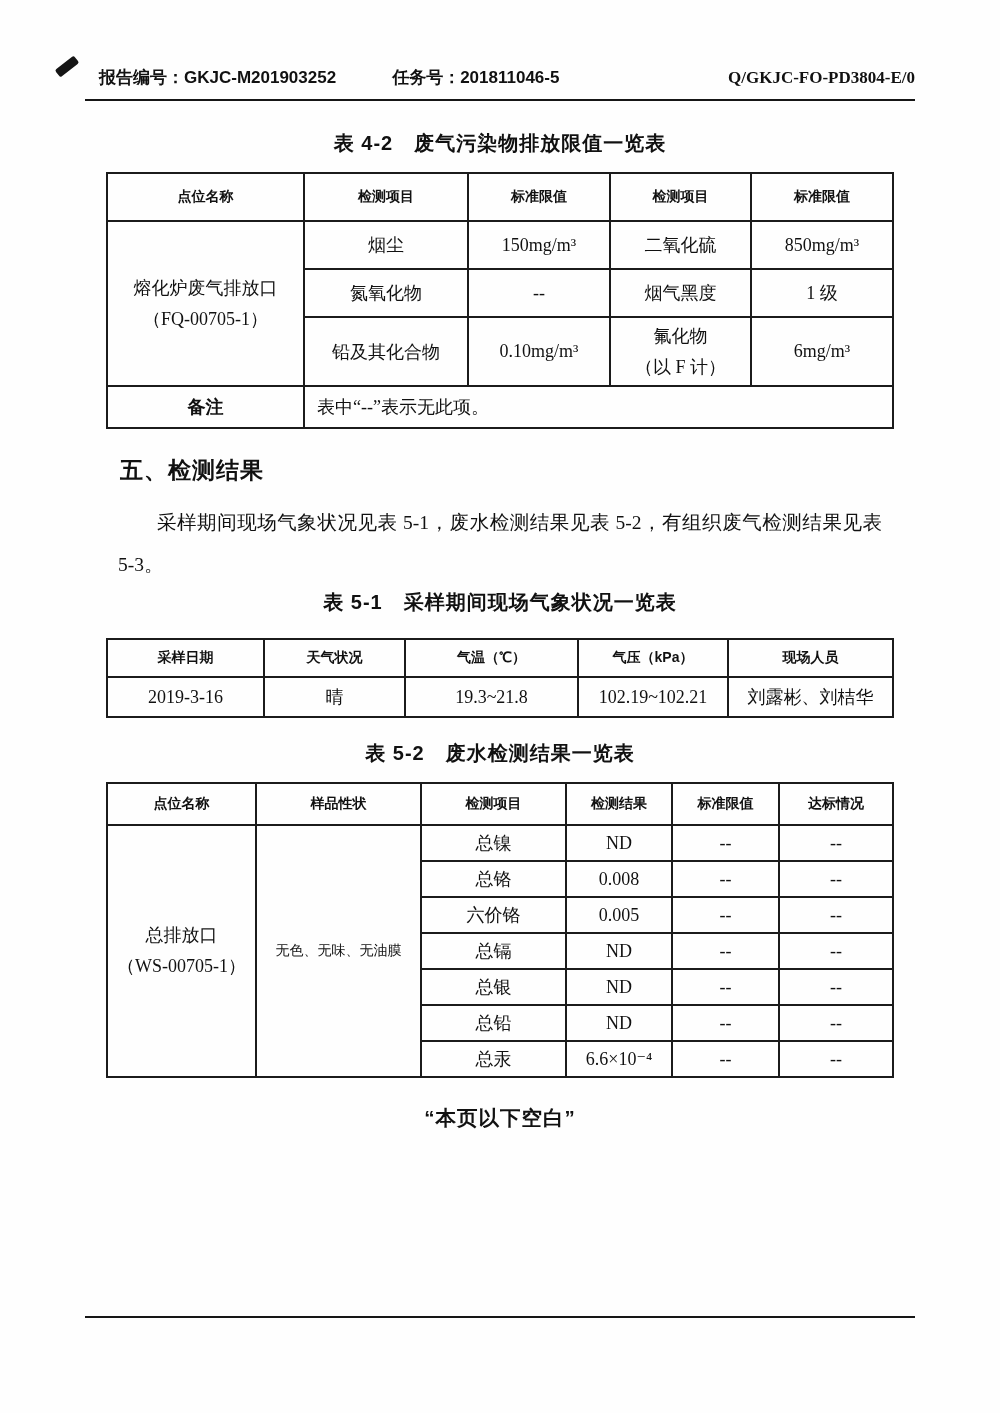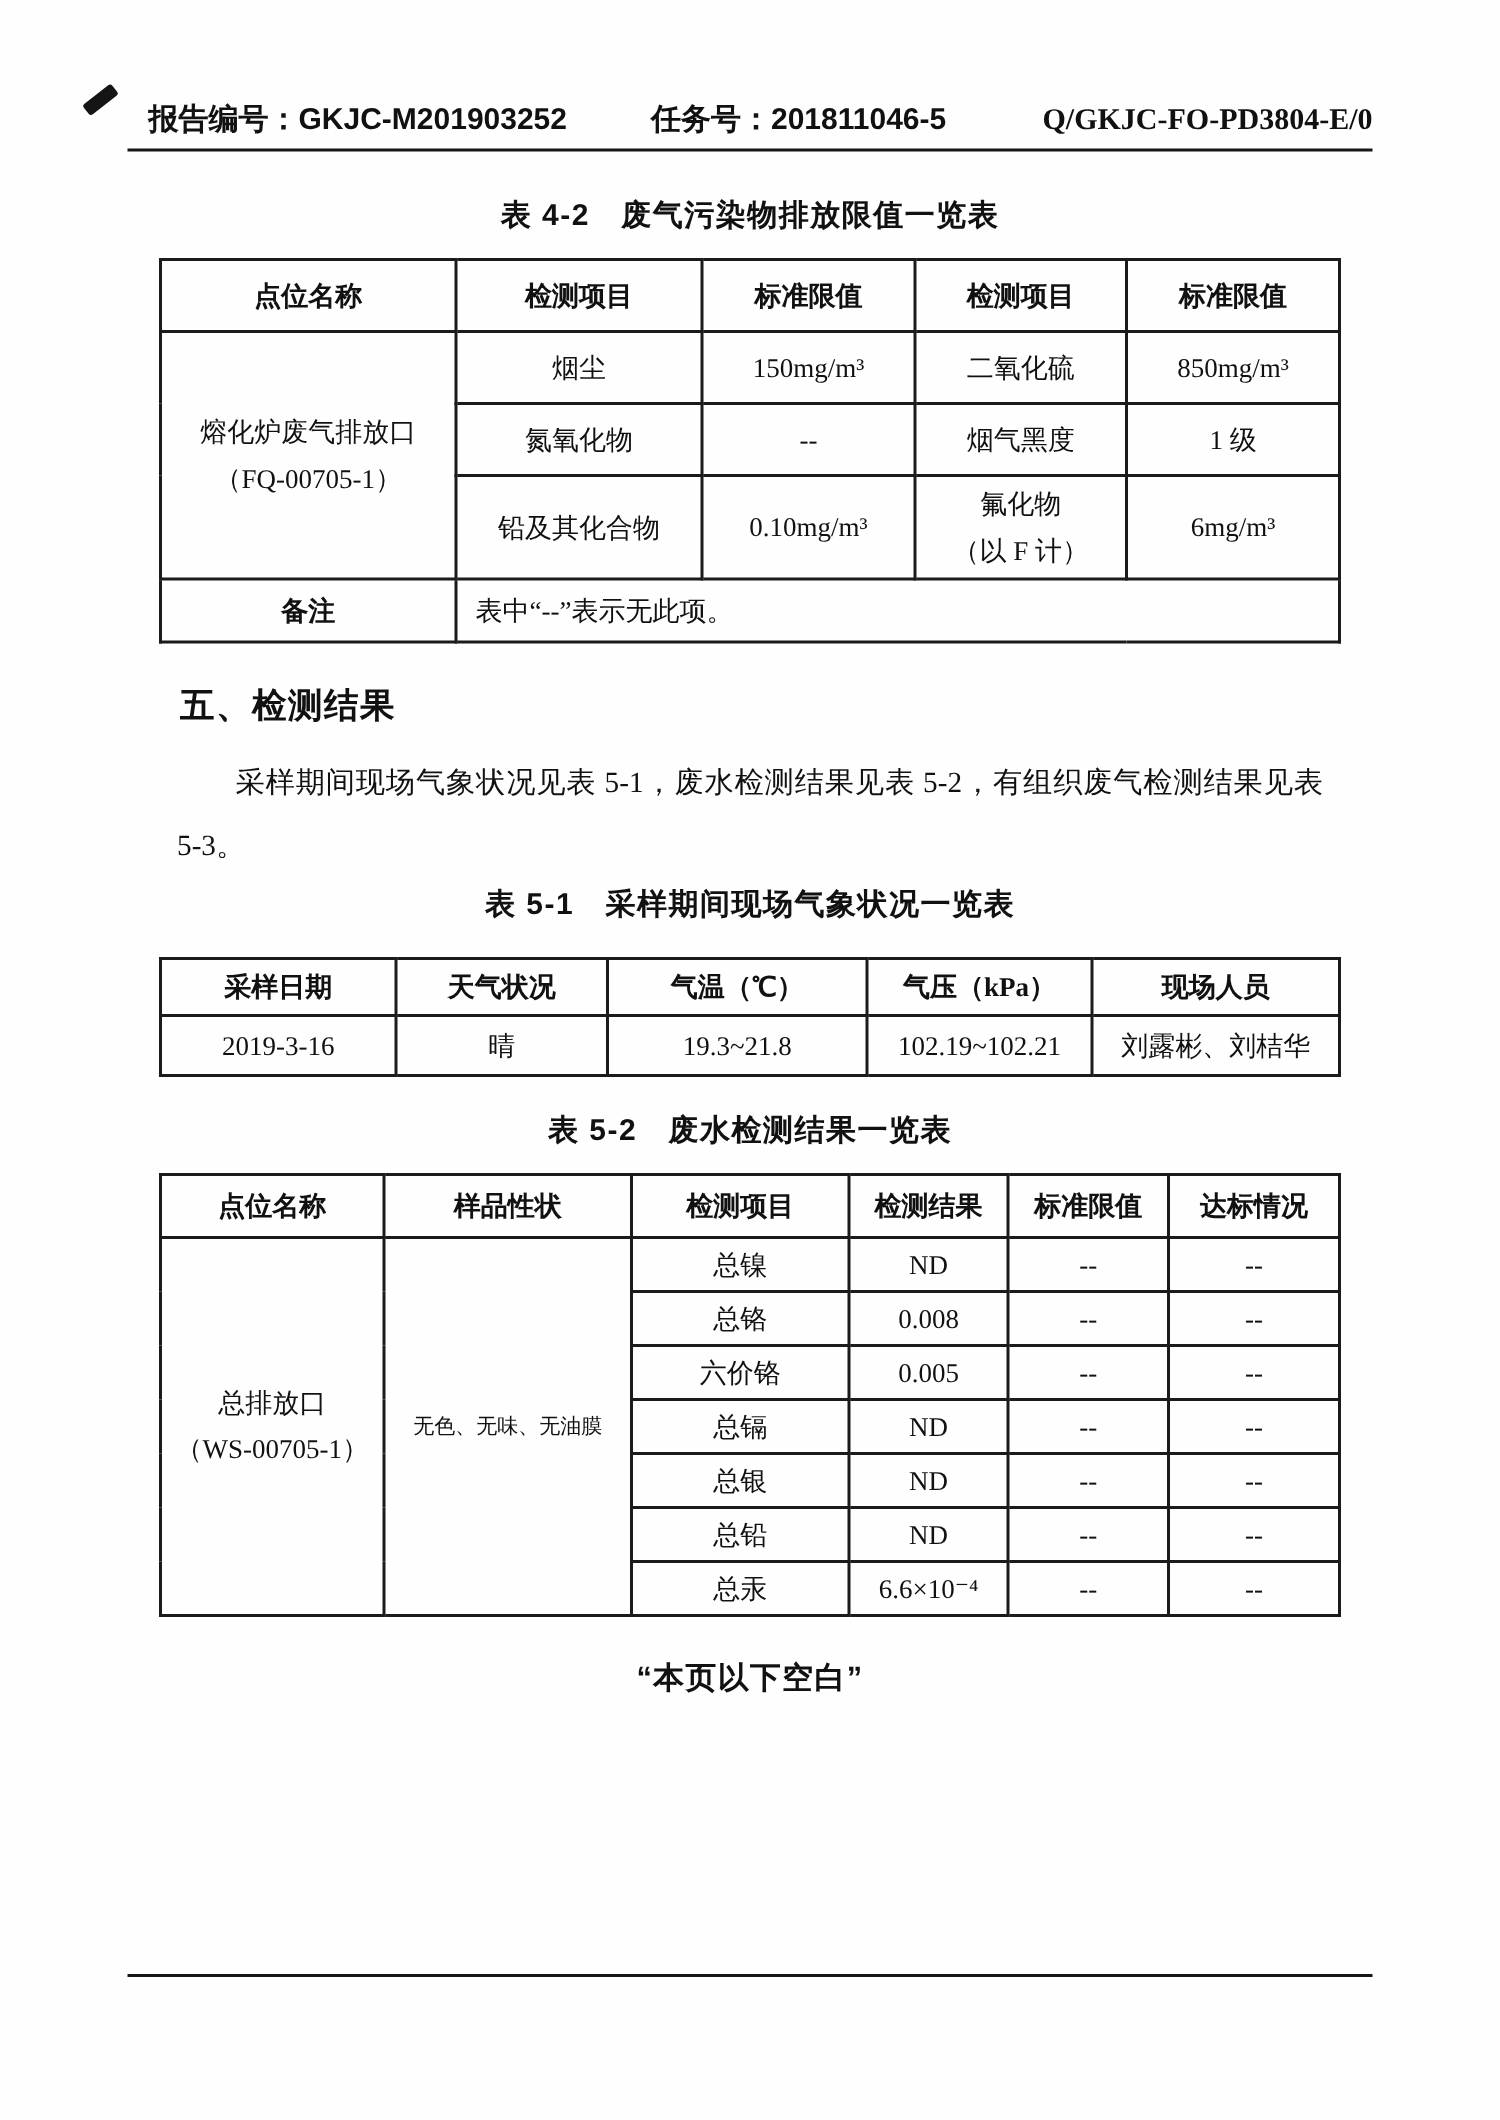--- a/index.html
+++ b/index.html
@@ -35,7 +35,7 @@
     right: 85px;
     display: flex;
     align-items: baseline;
-    font-size: 20px;
+    font-size: 17px;
     font-weight: bold;
   }
   .doc-header .seg-label {

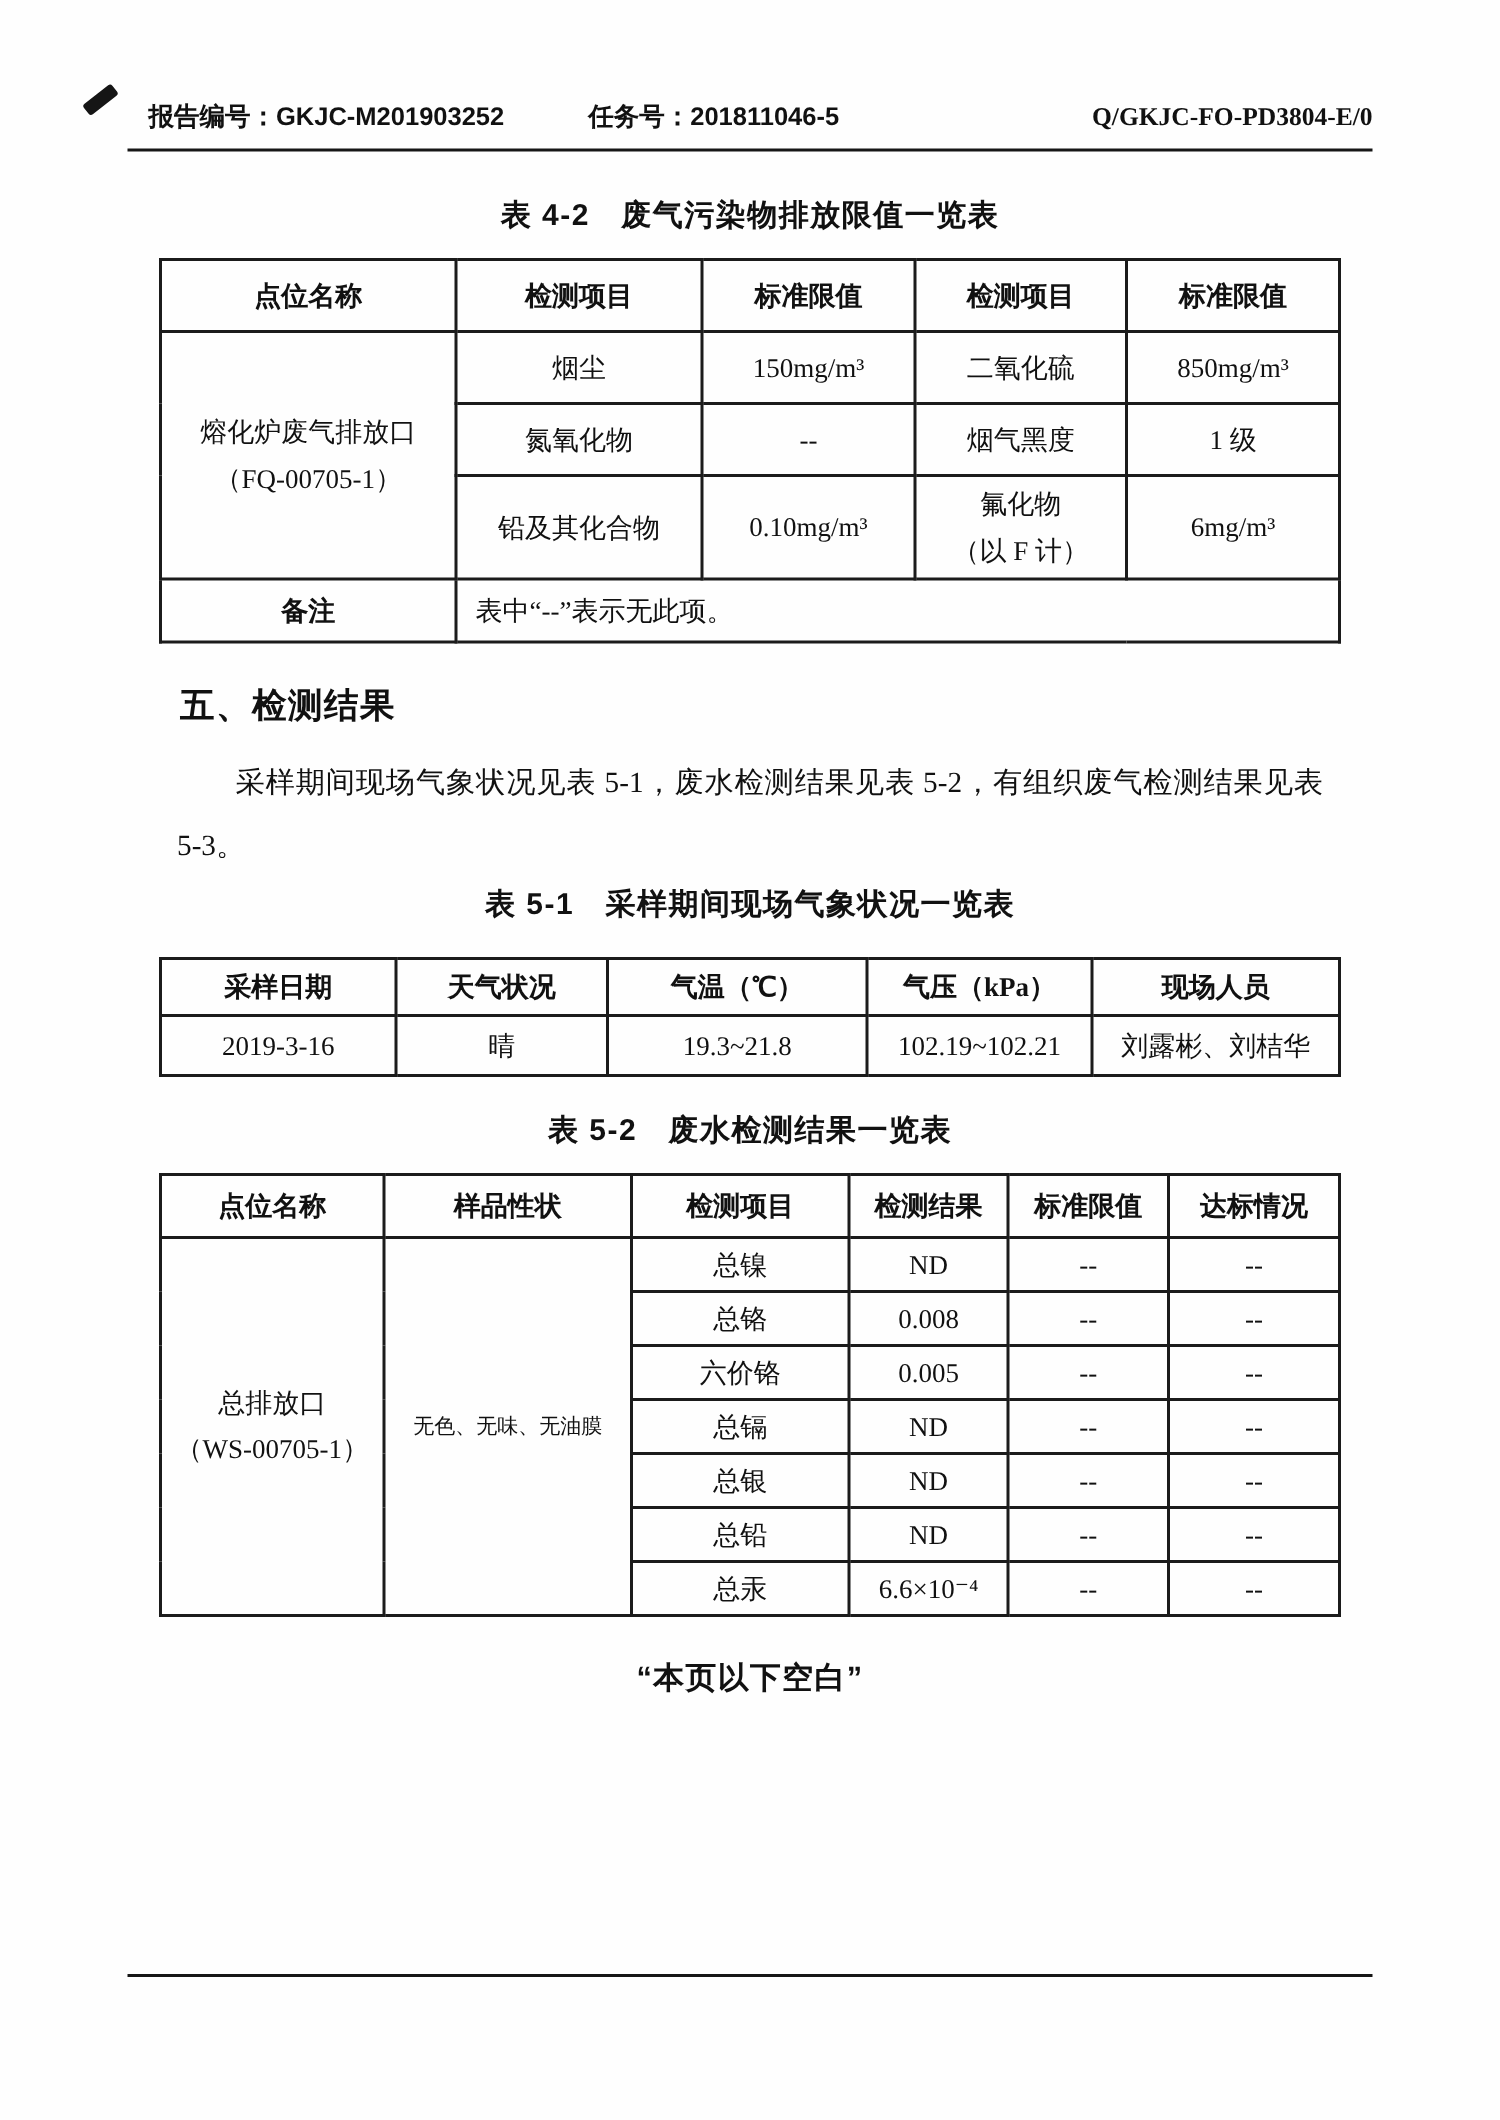--- a/index.html
+++ b/index.html
@@ -81,9 +81,9 @@
     overflow: hidden;
   }
   th {
-    font-family: Liberation Serif, serif;
-    font-weight: bold;
-    font-size: 18px;
+    font-family: Liberation Sans, sans-serif;
+    font-weight: bold;
+    font-size: 14px;
   }
   .t42 { margin-top: 15px; }
   .t42 th { height: 40px; }

